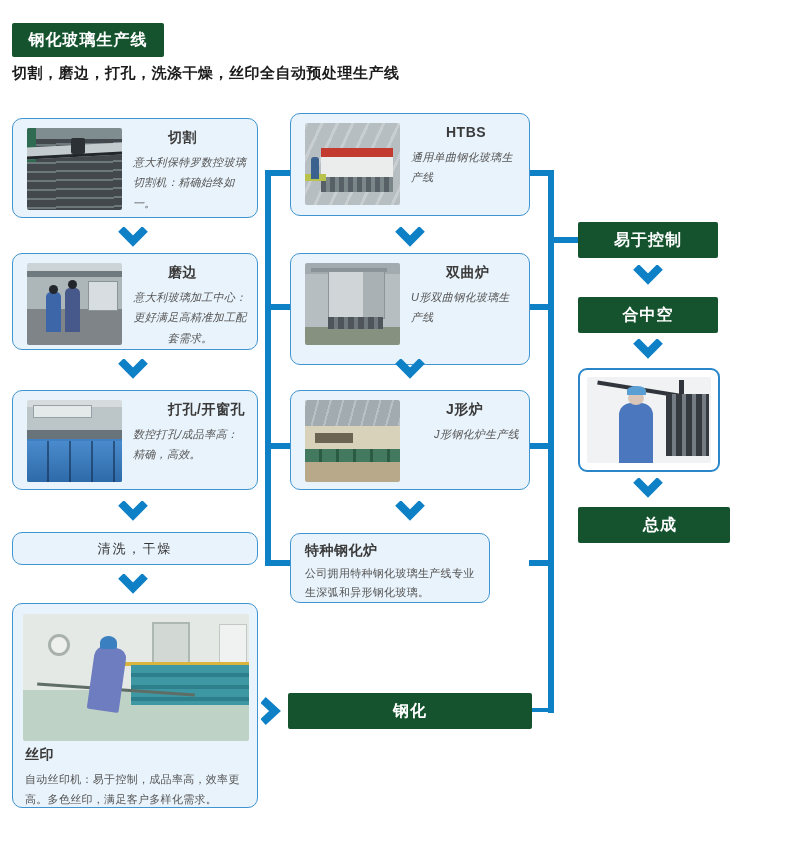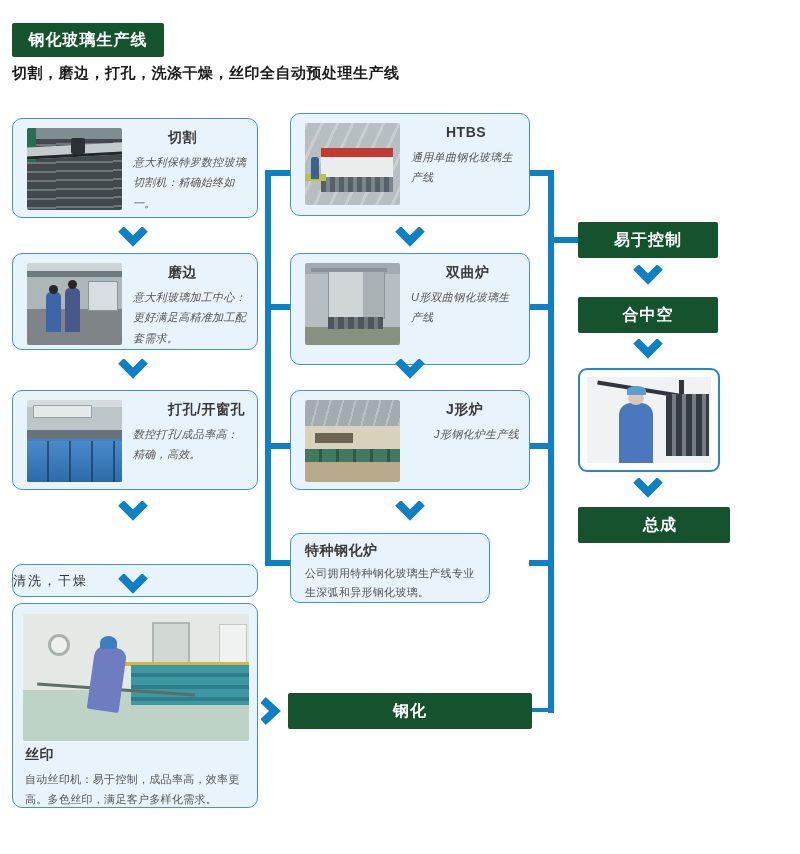--- a/index.html
+++ b/index.html
@@ -24,7 +24,7 @@
 
   
   #p-cut {left:12px;top:118px;width:246px;height:100px;}
-  #p-edge{left:12px;top:253px;width:246px;height:97px;}
+  #p-edge{left:12px;top:253px;width:246px;height:97px;text-align:center;}
   #p-drill{left:12px;top:390px;width:246px;height:100px;}
   #p-wash{left:12px;top:532px;width:246px;height:33px;display:flex;align-items:center;justify-content:flex-start;margin-top:32px;}
   #p-wash .wash-label{font-size:13px;color:#333;letter-spacing:2px;}

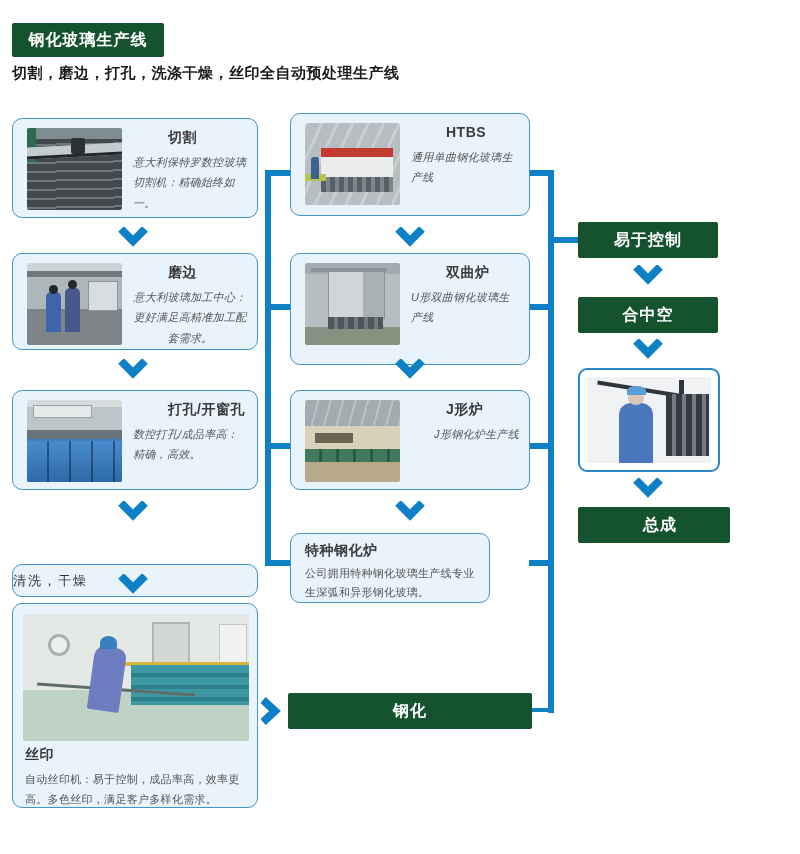--- a/index.html
+++ b/index.html
@@ -26,7 +26,7 @@
   #p-cut {left:12px;top:118px;width:246px;height:100px;}
   #p-edge{left:12px;top:253px;width:246px;height:97px;text-align:center;}
   #p-drill{left:12px;top:390px;width:246px;height:100px;}
-  #p-wash{left:12px;top:532px;width:246px;height:33px;display:flex;align-items:center;justify-content:flex-start;margin-top:32px;}
+  #p-wash{left:12px;top:532px;width:246px;height:33px;display:flex;align-items:center;justify-content:center;}
   #p-wash .wash-label{font-size:13px;color:#333;letter-spacing:2px;}
   #p-print{left:12px;top:603px;width:246px;height:205px;}
 

